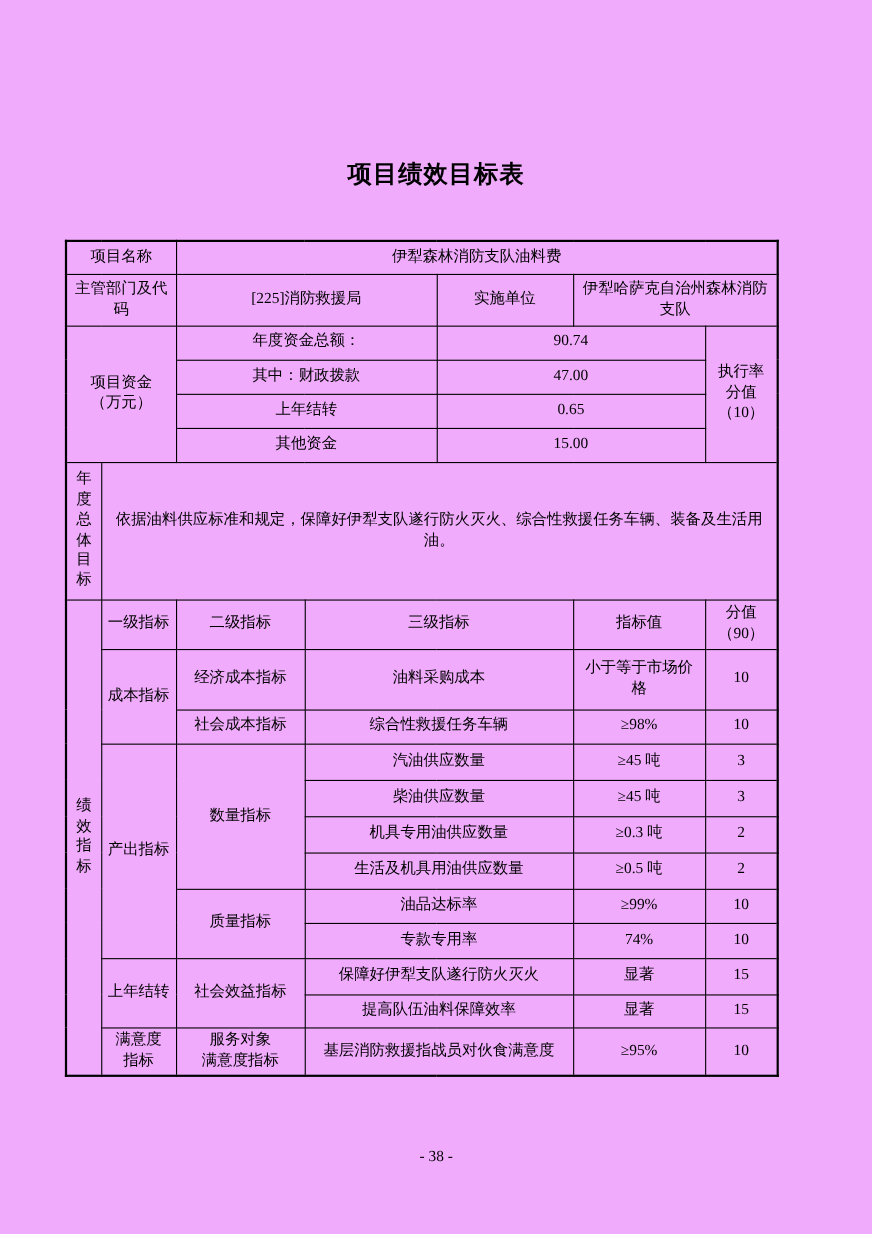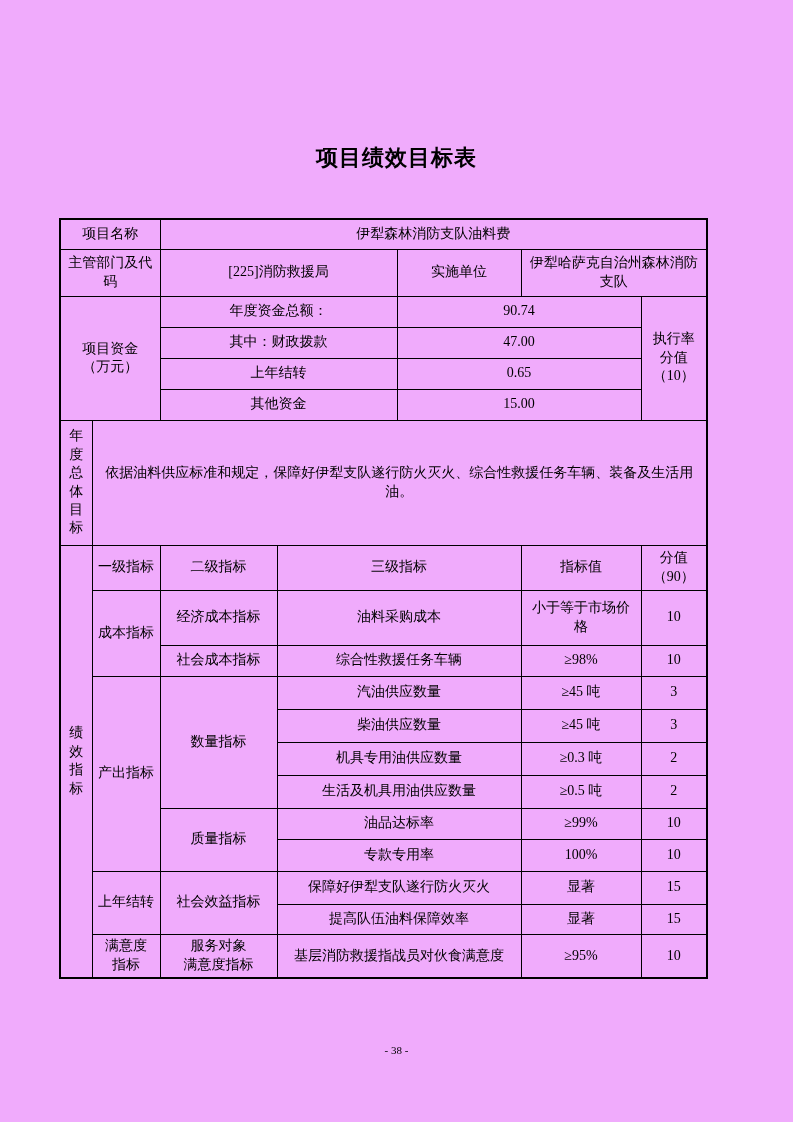--- a/index.html
+++ b/index.html
@@ -201,7 +201,7 @@
     </tr>
     <tr class="h32">
       <td colspan="2" class="lvl3">专款专用率</td>
-      <td class="ival">100%</td>
+      <td class="ival">74%</td>
       <td>10</td>
     </tr>
 

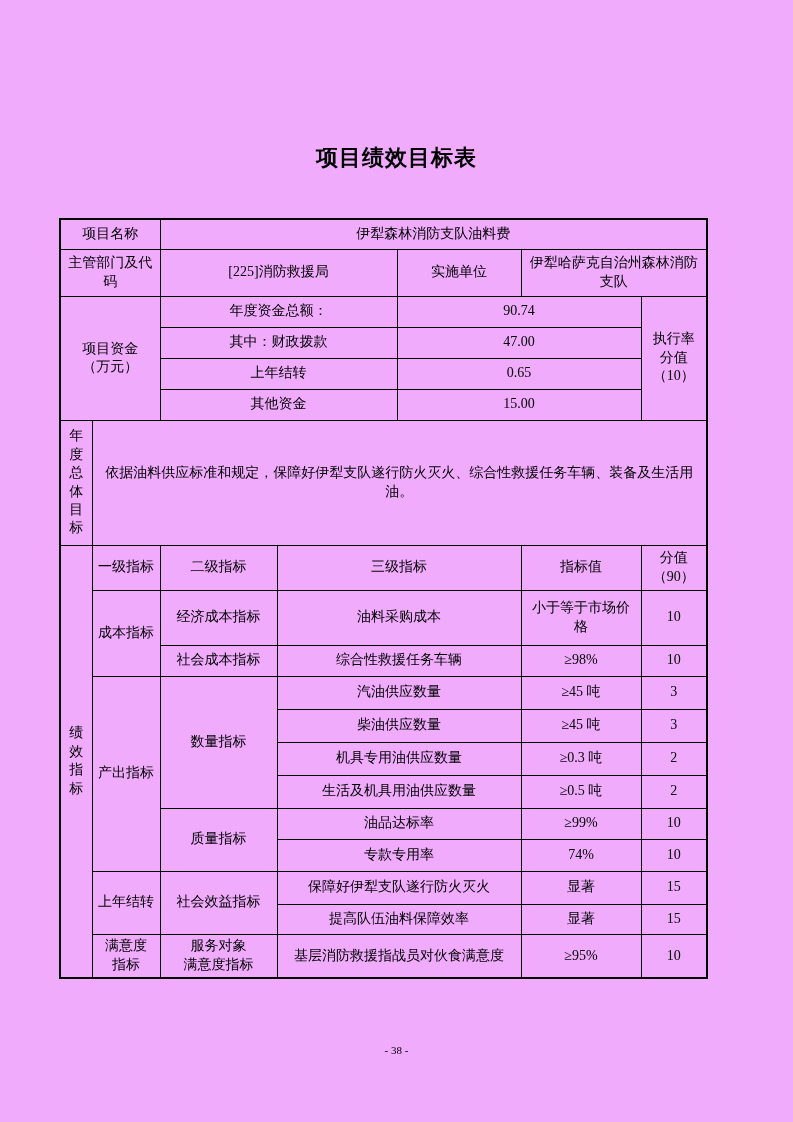--- a/index.html
+++ b/index.html
@@ -86,7 +86,7 @@
     left: 0;
     width: 100%;
     text-align: center;
-    font-size: 11px;
+    font-size: 14px;
   }
 </style>
 </head>

